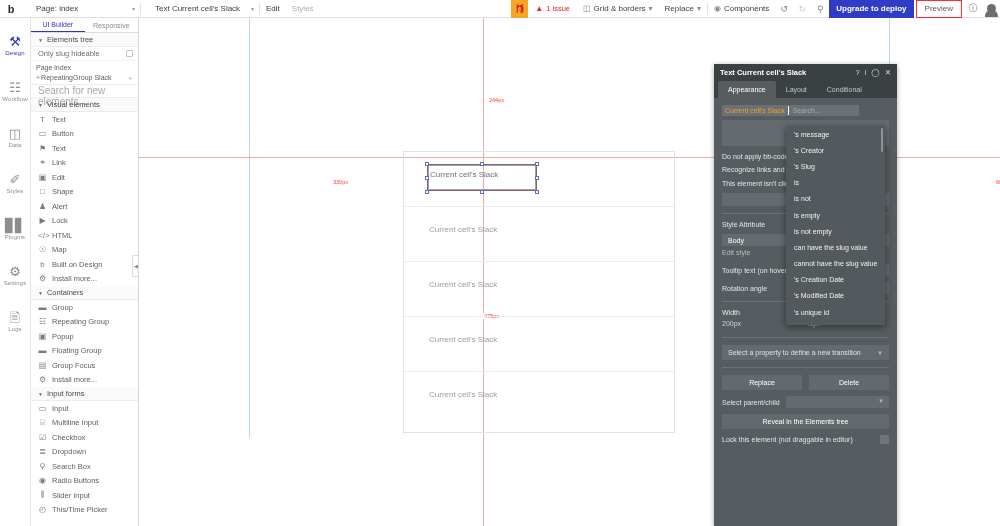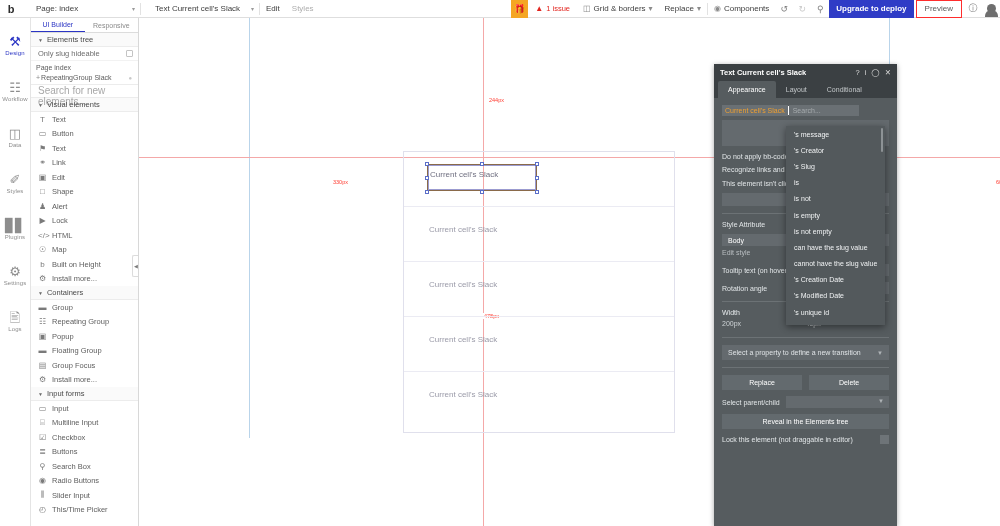--- a/index.html
+++ b/index.html
@@ -302,7 +302,7 @@
       </div>
       <div class="ep-el">
         <span class="ic">b</span>
-        <span>Built on Height</span>
+        <span>Built on Design</span>
       </div>
       <div class="ep-el">
         <span class="ic">⚙</span>

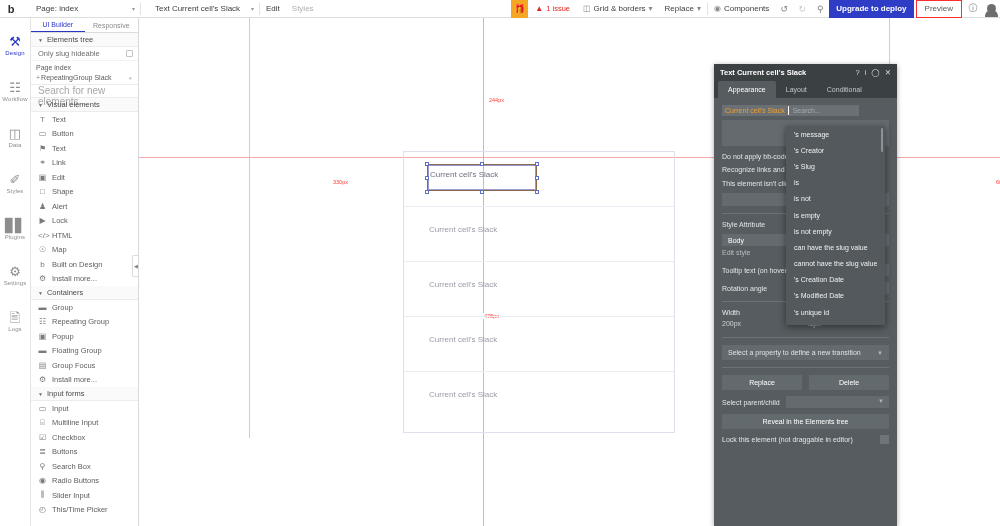--- a/index.html
+++ b/index.html
@@ -360,7 +360,7 @@
       </div>
       <div class="ep-el">
         <span class="ic">≣</span>
-        <span>Buttons</span>
+        <span>Dropdown</span>
       </div>
       <div class="ep-el">
         <span class="ic">⚲</span>

